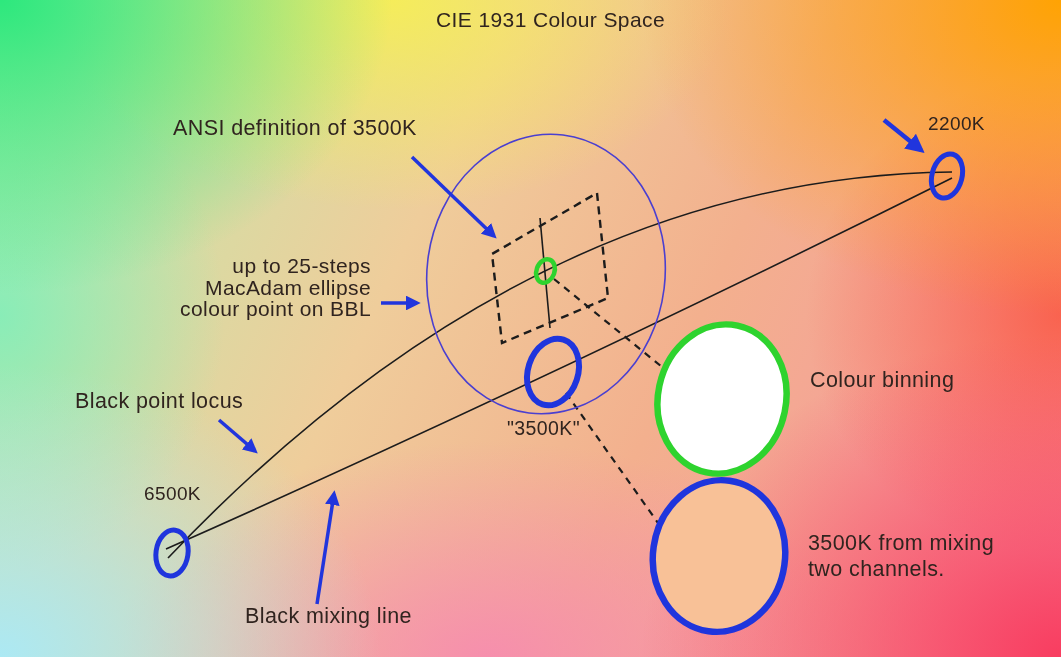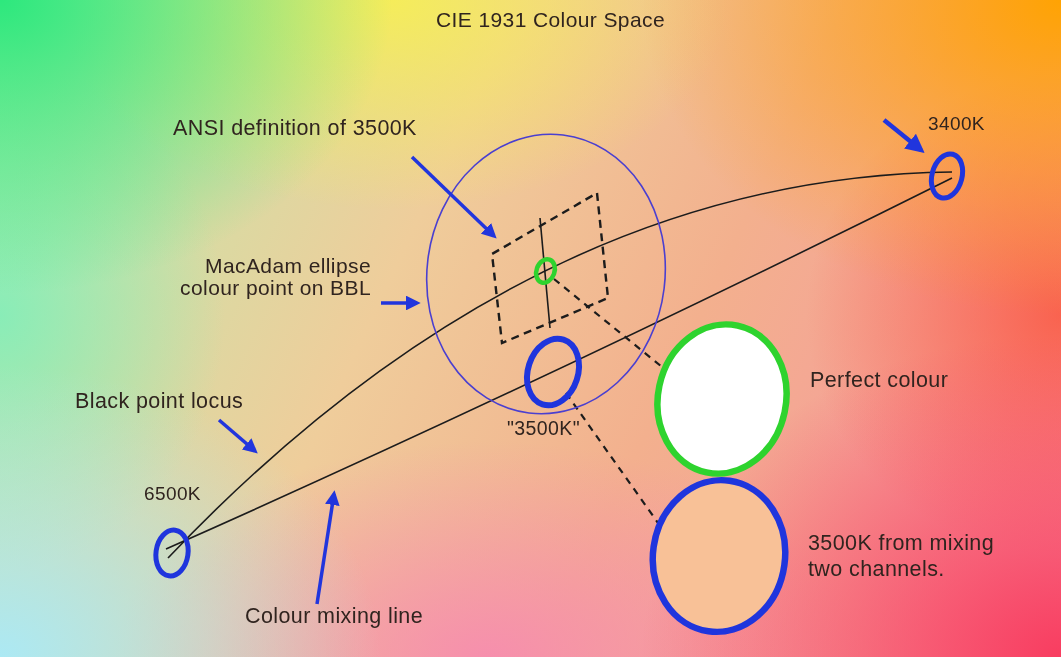--- a/index.html
+++ b/index.html
@@ -87,7 +87,7 @@
   <div class="lbl" id="title">CIE 1931 Colour Space</div>
 
 
-  <div class="lbl" id="lbl-2200k">3400K</div>
+  <div class="lbl" id="lbl-2200k">2200K</div>
 
   <div class="lbl" id="lbl-ansi">ANSI definition of 3500K</div>
 

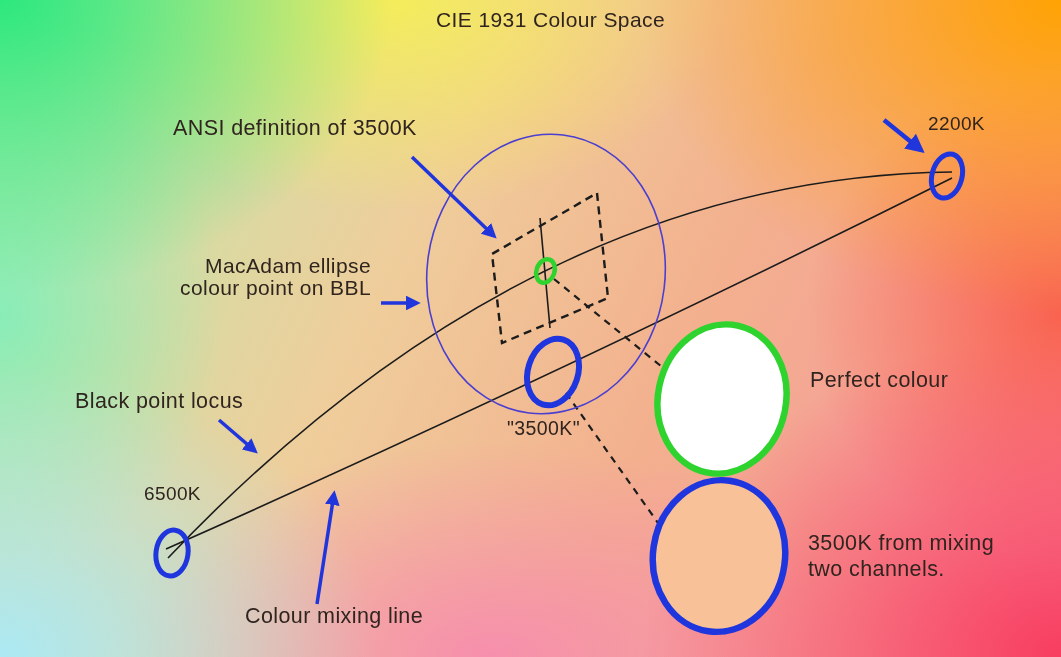--- a/index.html
+++ b/index.html
@@ -92,6 +92,7 @@
   <div class="lbl" id="lbl-ansi">ANSI definition of 3500K</div>
 
   <div class="lbl" id="lbl-macadam">
+    <div>up to 25-steps</div>
     <div>MacAdam ellipse</div>
     <div>colour point on BBL</div>
   </div>

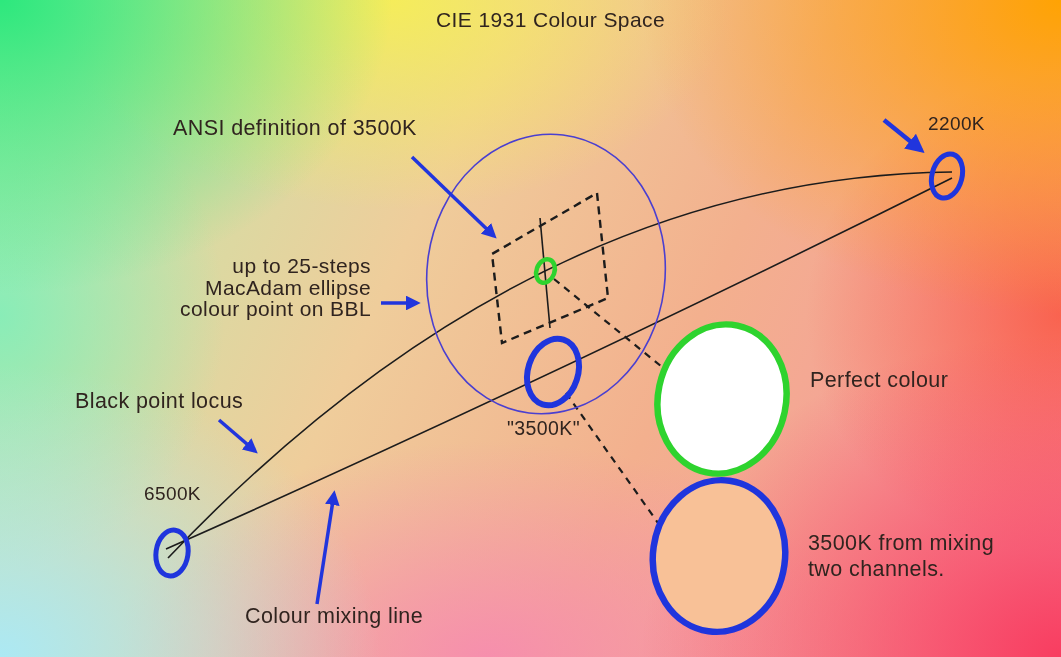--- a/index.html
+++ b/index.html
@@ -105,7 +105,7 @@
 
   <div class="lbl" id="lbl-q3500">"3500K"</div>
 
-  <div class="lbl" id="lbl-perfect">Perfect colour</div>
+  <div class="lbl" id="lbl-perfect">Colour binning</div>
 
   <div class="lbl" id="lbl-mix3500">
     <div>3500K from mixing</div>

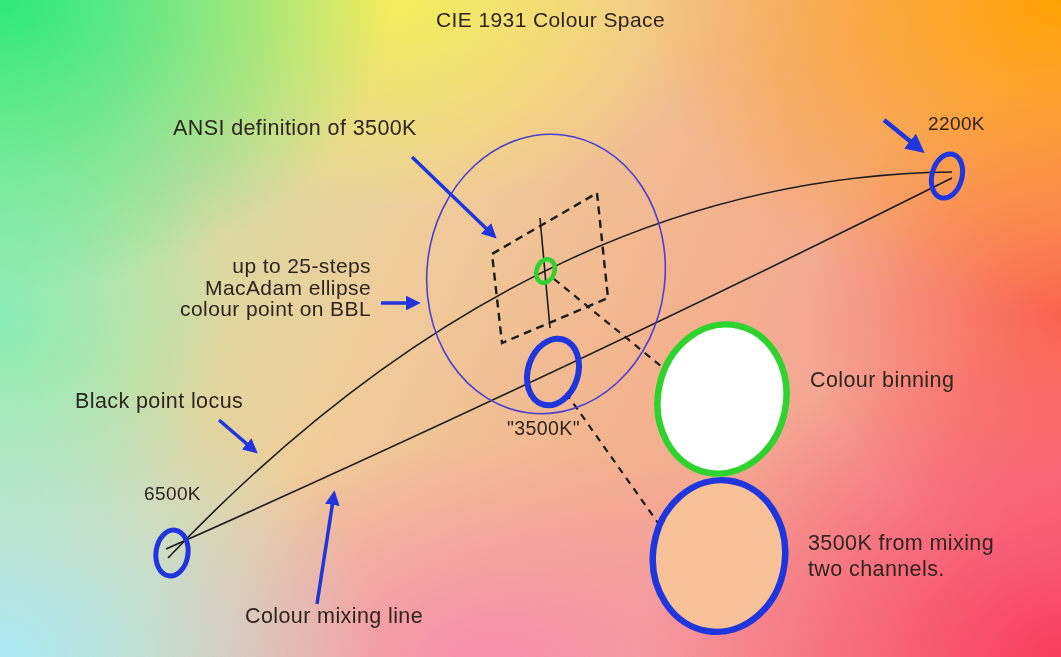--- a/index.html
+++ b/index.html
@@ -101,7 +101,7 @@
 
   <div class="lbl" id="lbl-6500k">6500K</div>
 
-  <div class="lbl" id="lbl-mixing">Colour mixing line</div>
+  <div class="lbl" id="lbl-mixing">Black mixing line</div>
 
   <div class="lbl" id="lbl-q3500">"3500K"</div>
 

